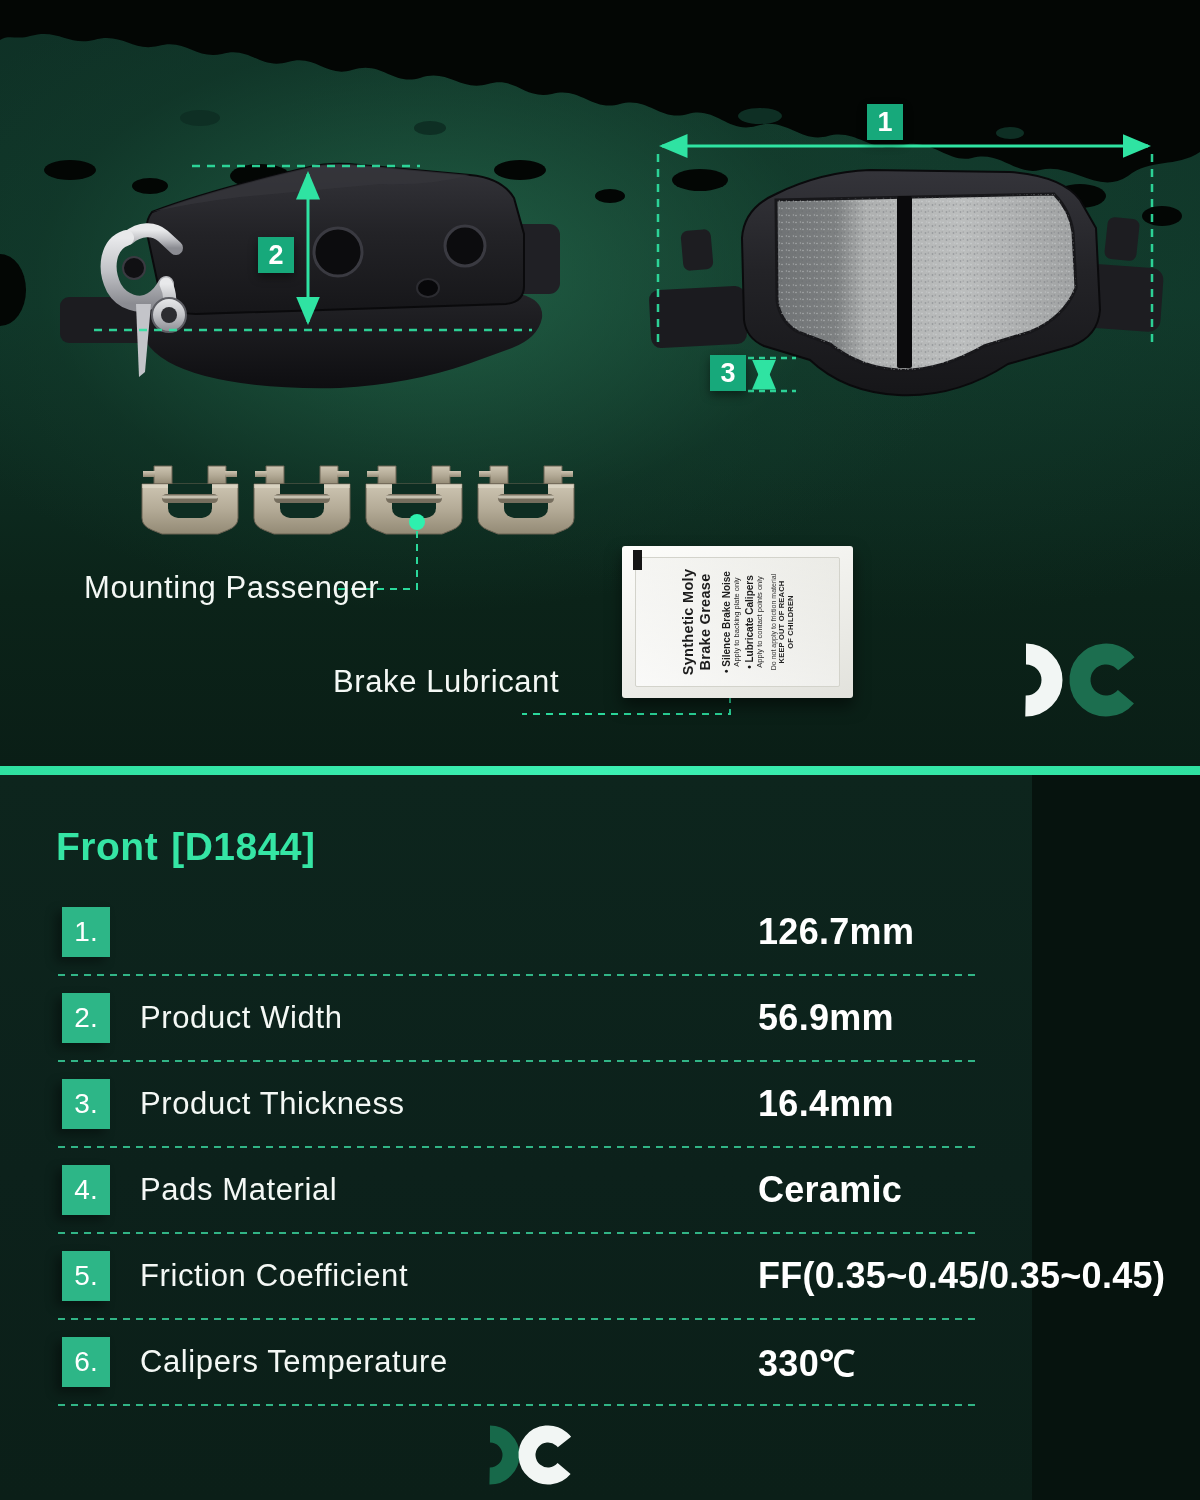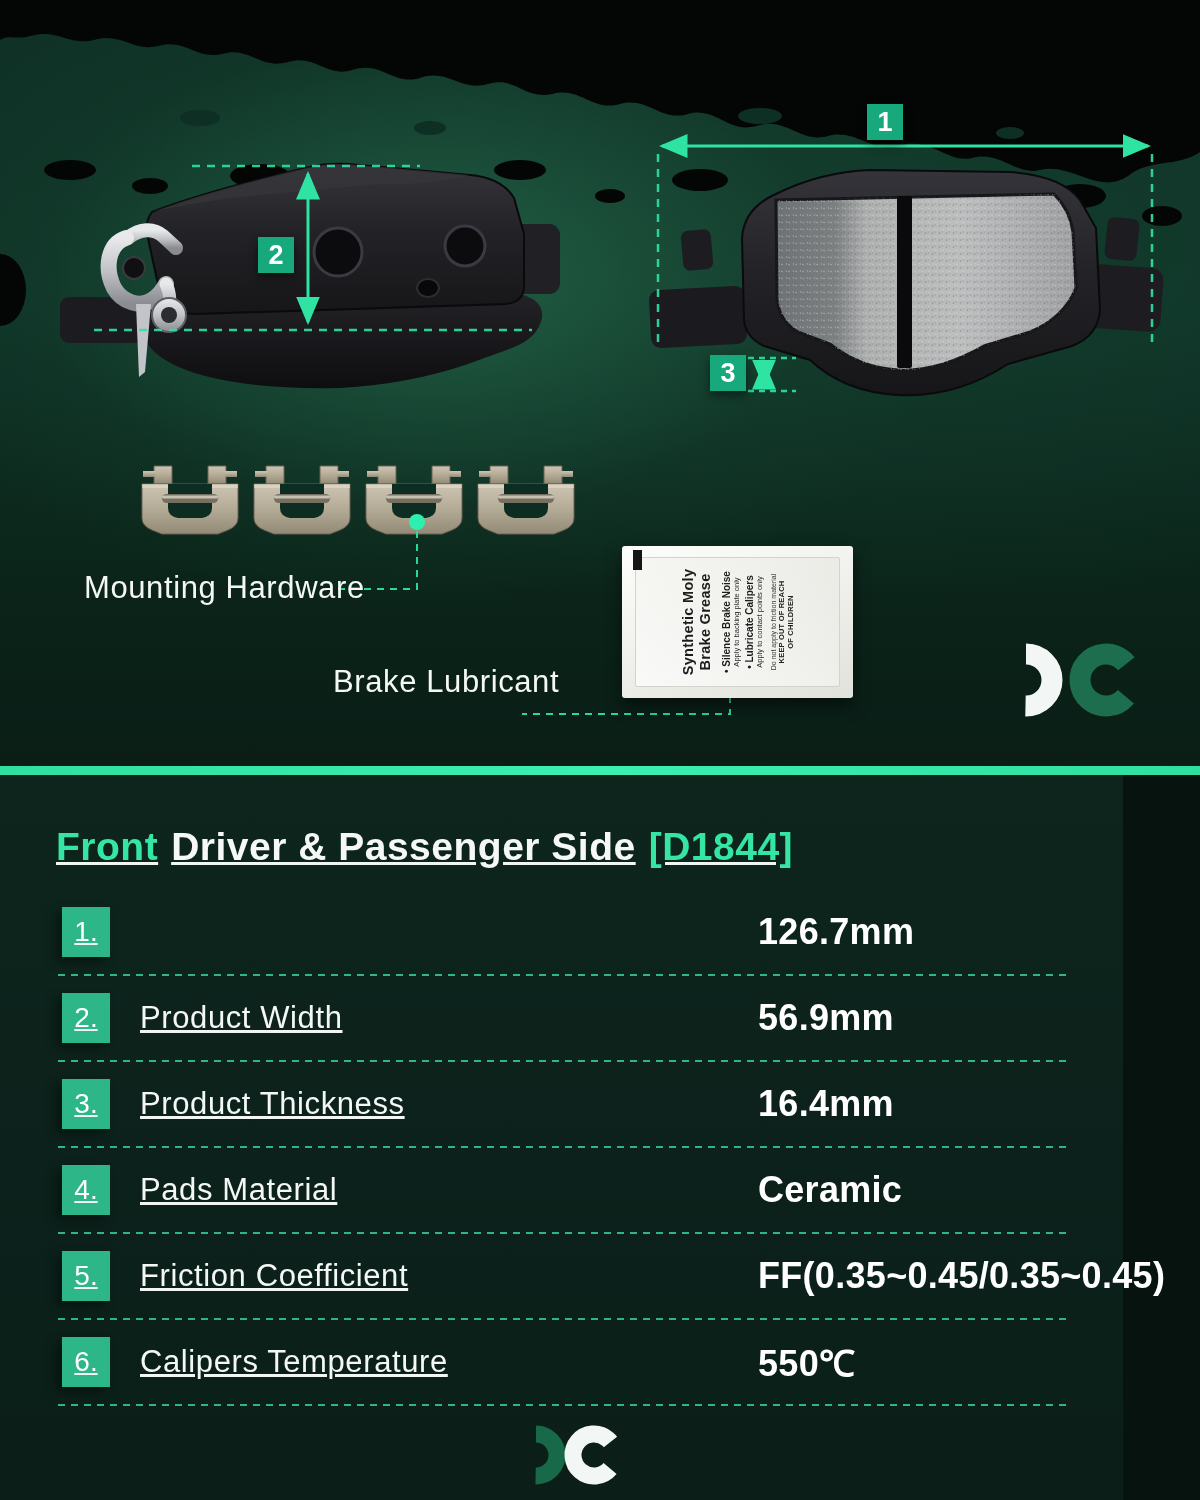--- a/index.html
+++ b/index.html
@@ -221,7 +221,7 @@
     <div class="marker-badge" id="marker2">2</div>
     <div class="marker-badge" id="marker3">3</div>
 
-    <div class="hero-label" id="label-hardware">Mounting Hardware</div>
+    <div class="hero-label" id="label-hardware">Mounting Passenger</div>
     <div class="hero-label" id="label-lubricant">Brake Lubricant</div>
 
     <div class="packet">

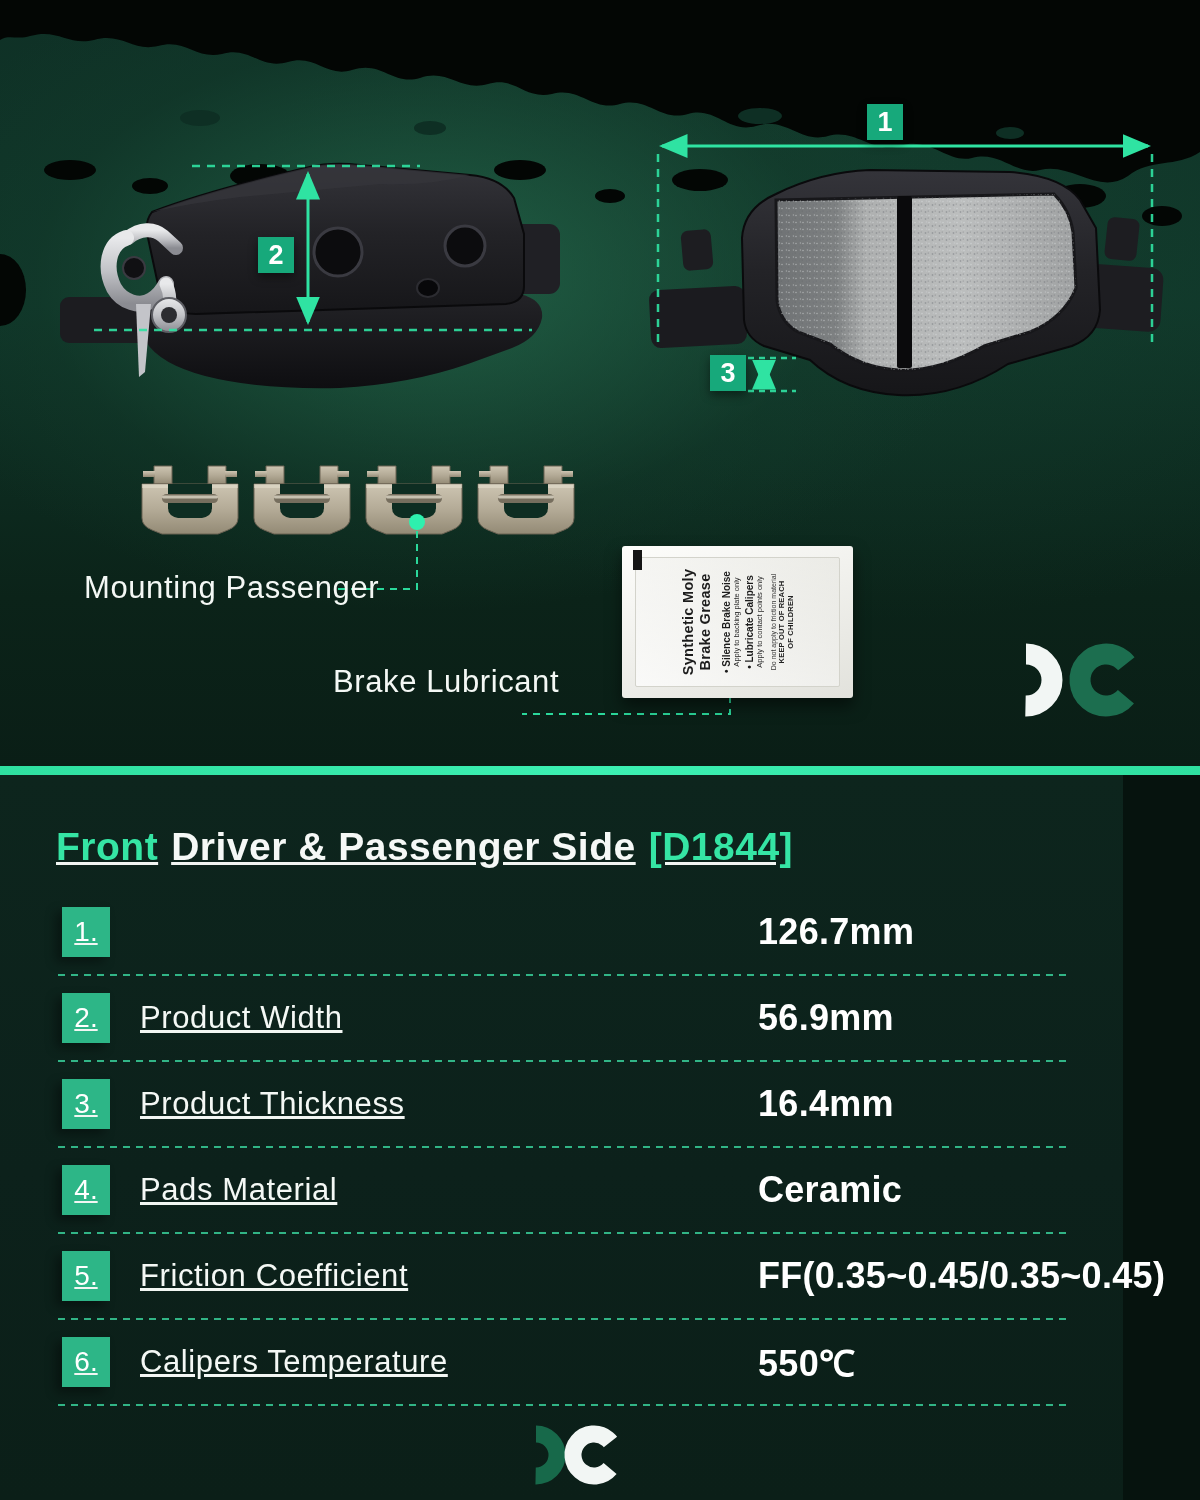--- a/index.html
+++ b/index.html
@@ -48,9 +48,9 @@
   .sep-bar{width:1200px;height:9px;background:linear-gradient(90deg,#2fe0a0,#3cf0b2 50%,#2fe0a0);}
 
   
-  .specs{position:relative;width:1123px;height:725px;
+  .specs{position:relative;width:1032px;height:725px;
     background:linear-gradient(180deg,#0d251d 0%,#0c211b 55%,#0b1f18 100%);
-    padding:0;box-sizing:border-box;text-decoration:underline;}
+    padding:0;box-sizing:border-box;}
   .specs-title{display:flex;gap:13px;margin:0;padding:50px 0 0 56px;
     font-size:39px;font-weight:700;letter-spacing:.5px;line-height:44px;color:#f5f8f6;}
   .specs-title .hl{color:#35e5a4;}

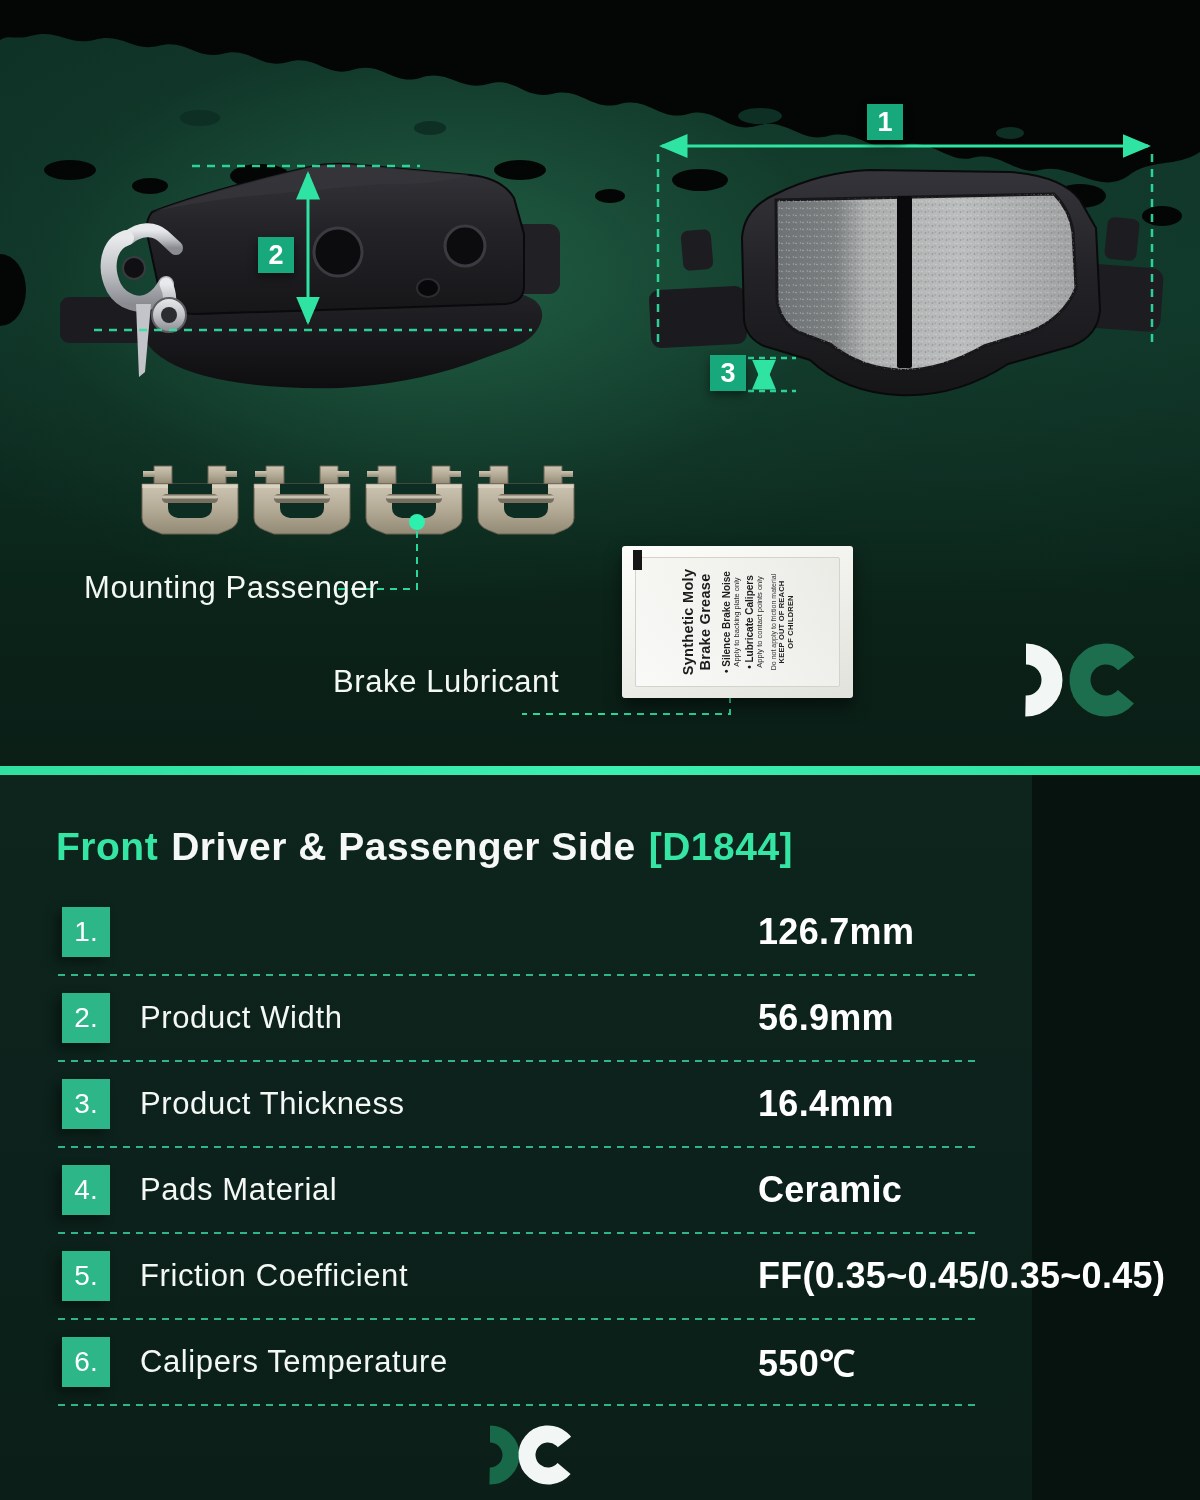--- a/index.html
+++ b/index.html
@@ -247,7 +247,6 @@
   <section class="specs">
     <h1 class="specs-title">
       <span class="hl">Front</span>
-      <span>Driver &amp; Passenger Side</span>
       <span class="hl">[D1844]</span>
     </h1>
 

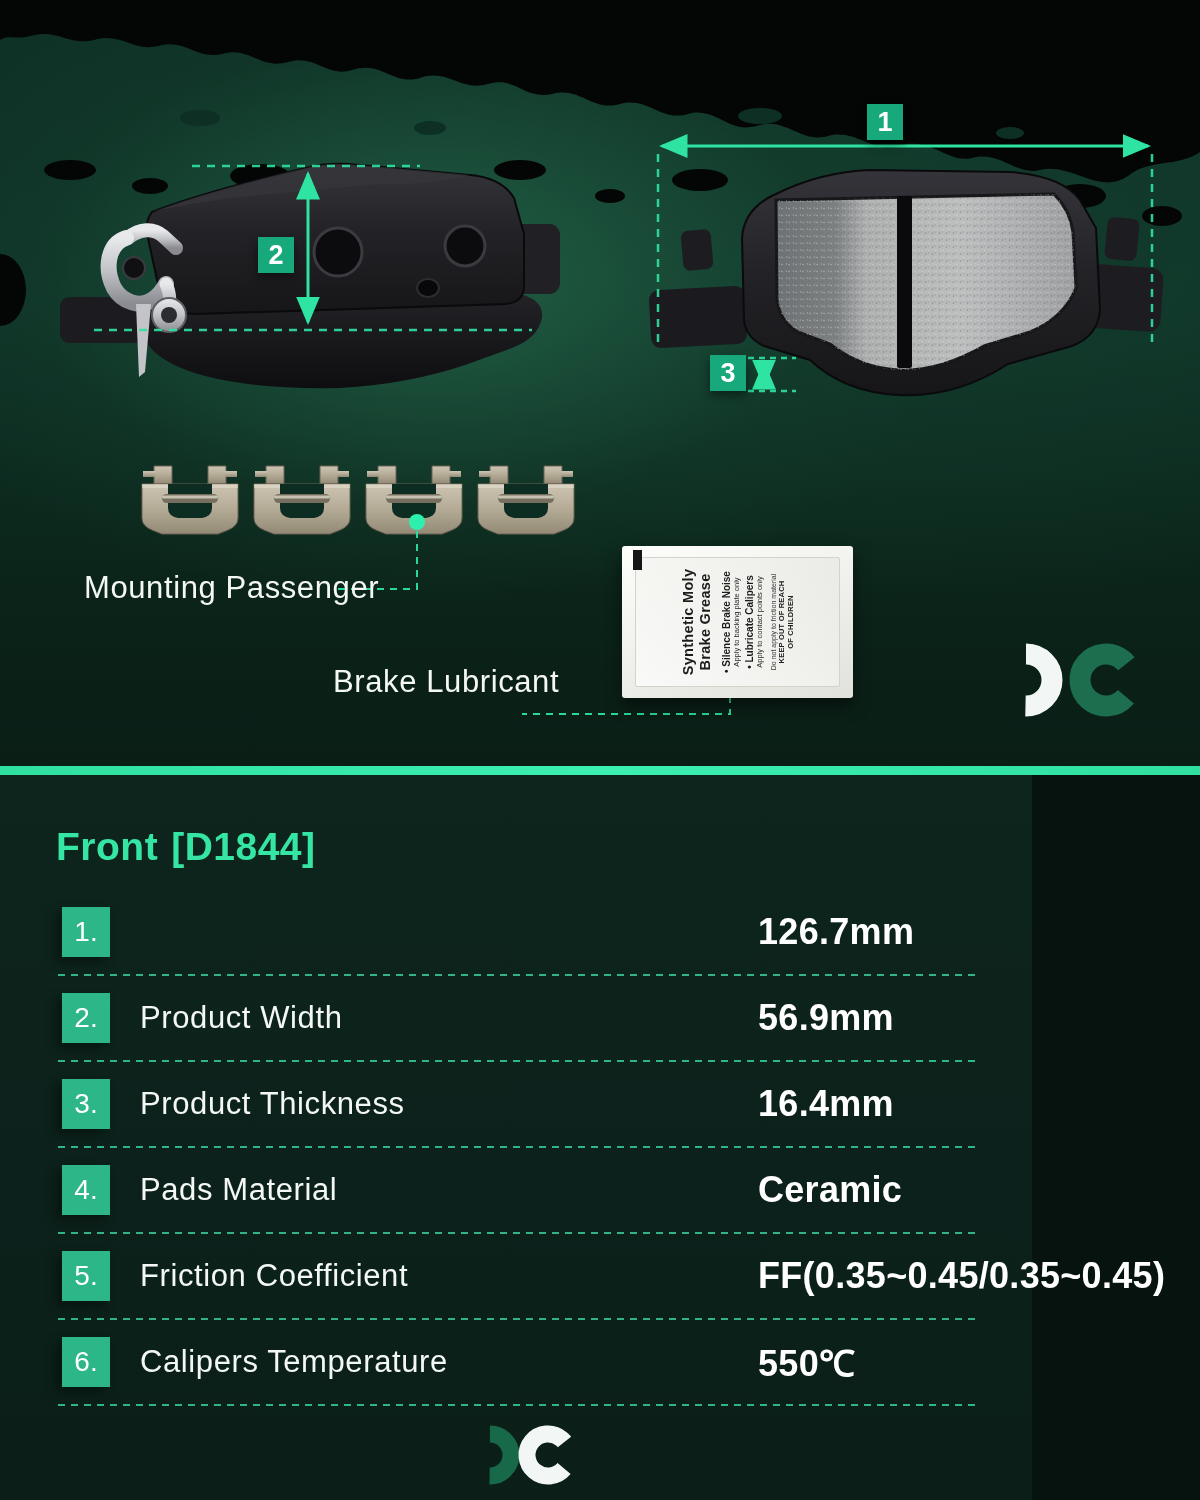--- a/index.html
+++ b/index.html
@@ -288,7 +288,7 @@
       <div class="spec-row">
         <div class="row-badge">6.</div>
         <div class="row-label">Calipers Temperature</div>
-        <div class="row-value">550℃</div>
+        <div class="row-value">330℃</div>
       </div>
       <div class="row-sep"></div>
     </div>

